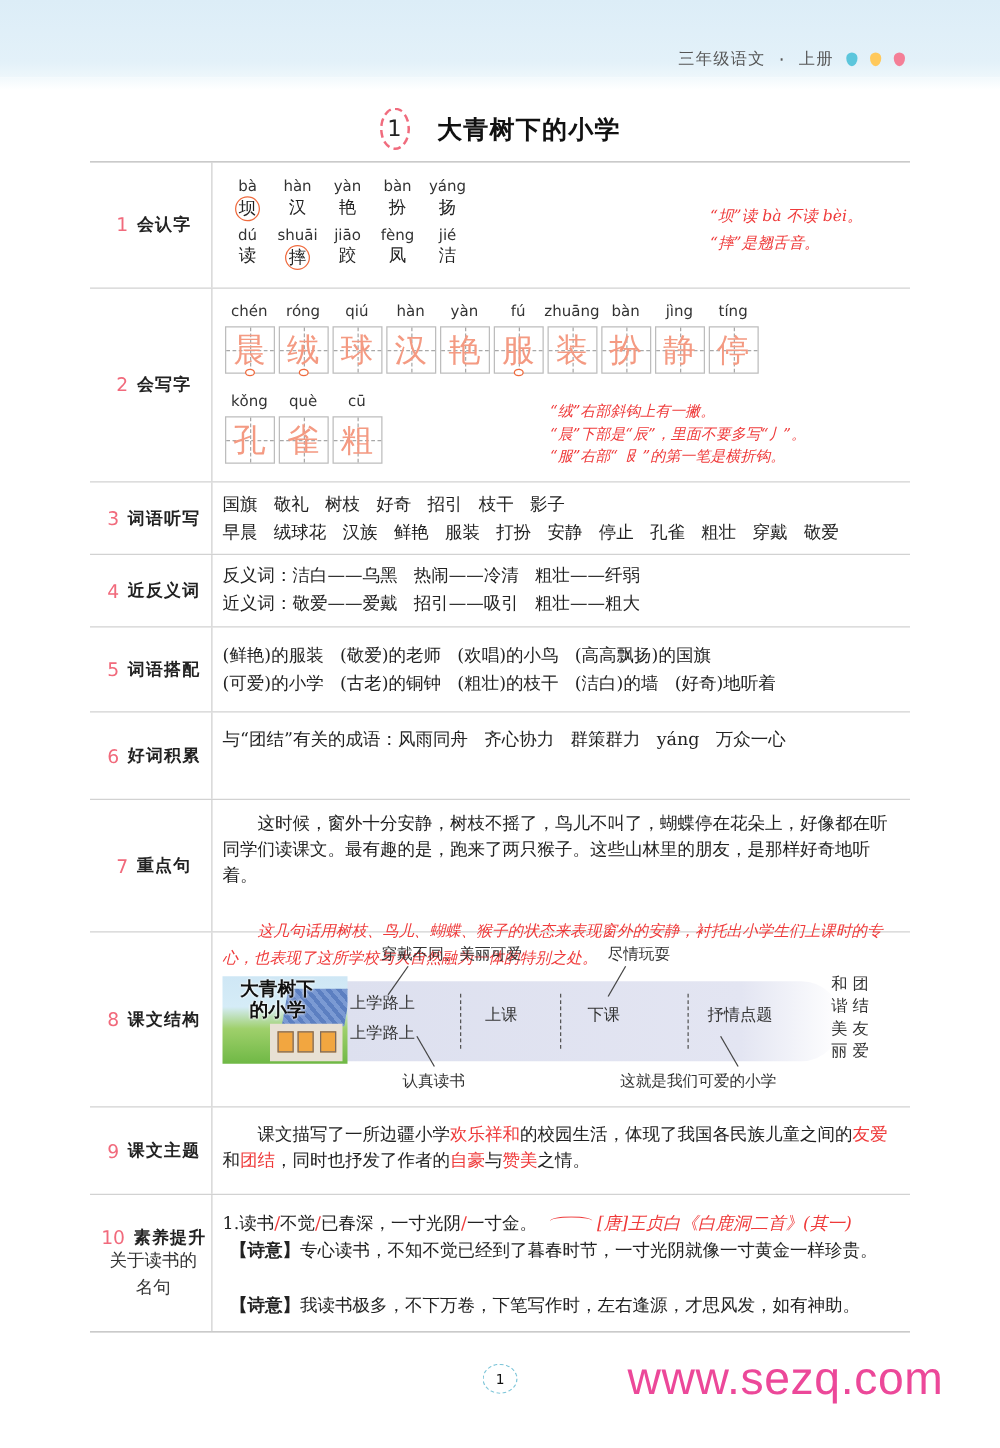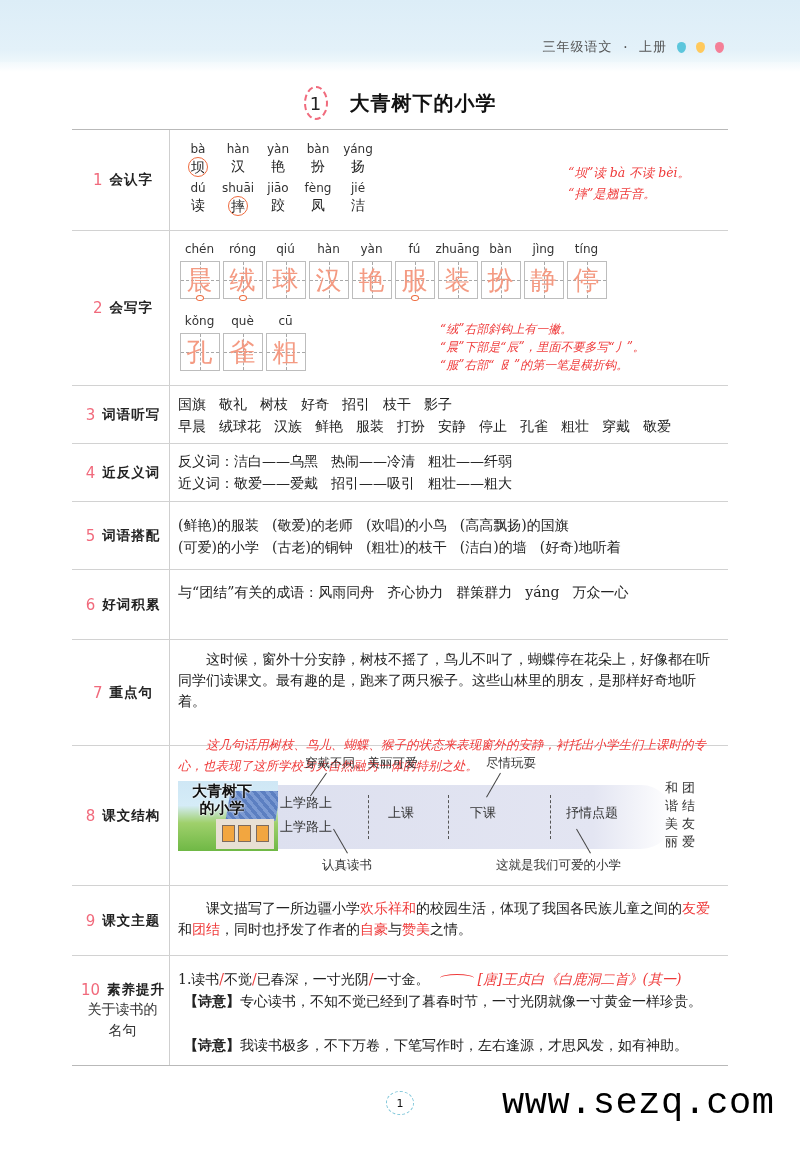--- a/index.html
+++ b/index.html
@@ -95,7 +95,7 @@
   .arrow { display: inline-block; width: 34px; height: 8px; border-top: 1.2px solid #ef3a3a; border-radius: 50% 50% 0 0; margin: 0 4px 0 10px; position: relative; top: -2px; }
 
   .page-num { position: absolute; left: 386px; top: 1091px; width: 28px; height: 24px; border: 1px dashed #7fc6d9; border-radius: 50%; font-family: "DejaVu Sans", sans-serif; font-size: 11px; display: flex; align-items: center; justify-content: center; color: #111; }
-  .watermark { position: absolute; left: 502px; top: 1082px; font-family: Liberation Mono, monospace; font-size: 37px; color: #000000; letter-spacing: 0.5px; }
+  .watermark { position: absolute; left: 502px; top: 1082px; font-family: Liberation Sans, sans-serif; font-size: 37px; color: #ec4899; letter-spacing: 0.5px; }
 </style>
 </head>
 <body>

